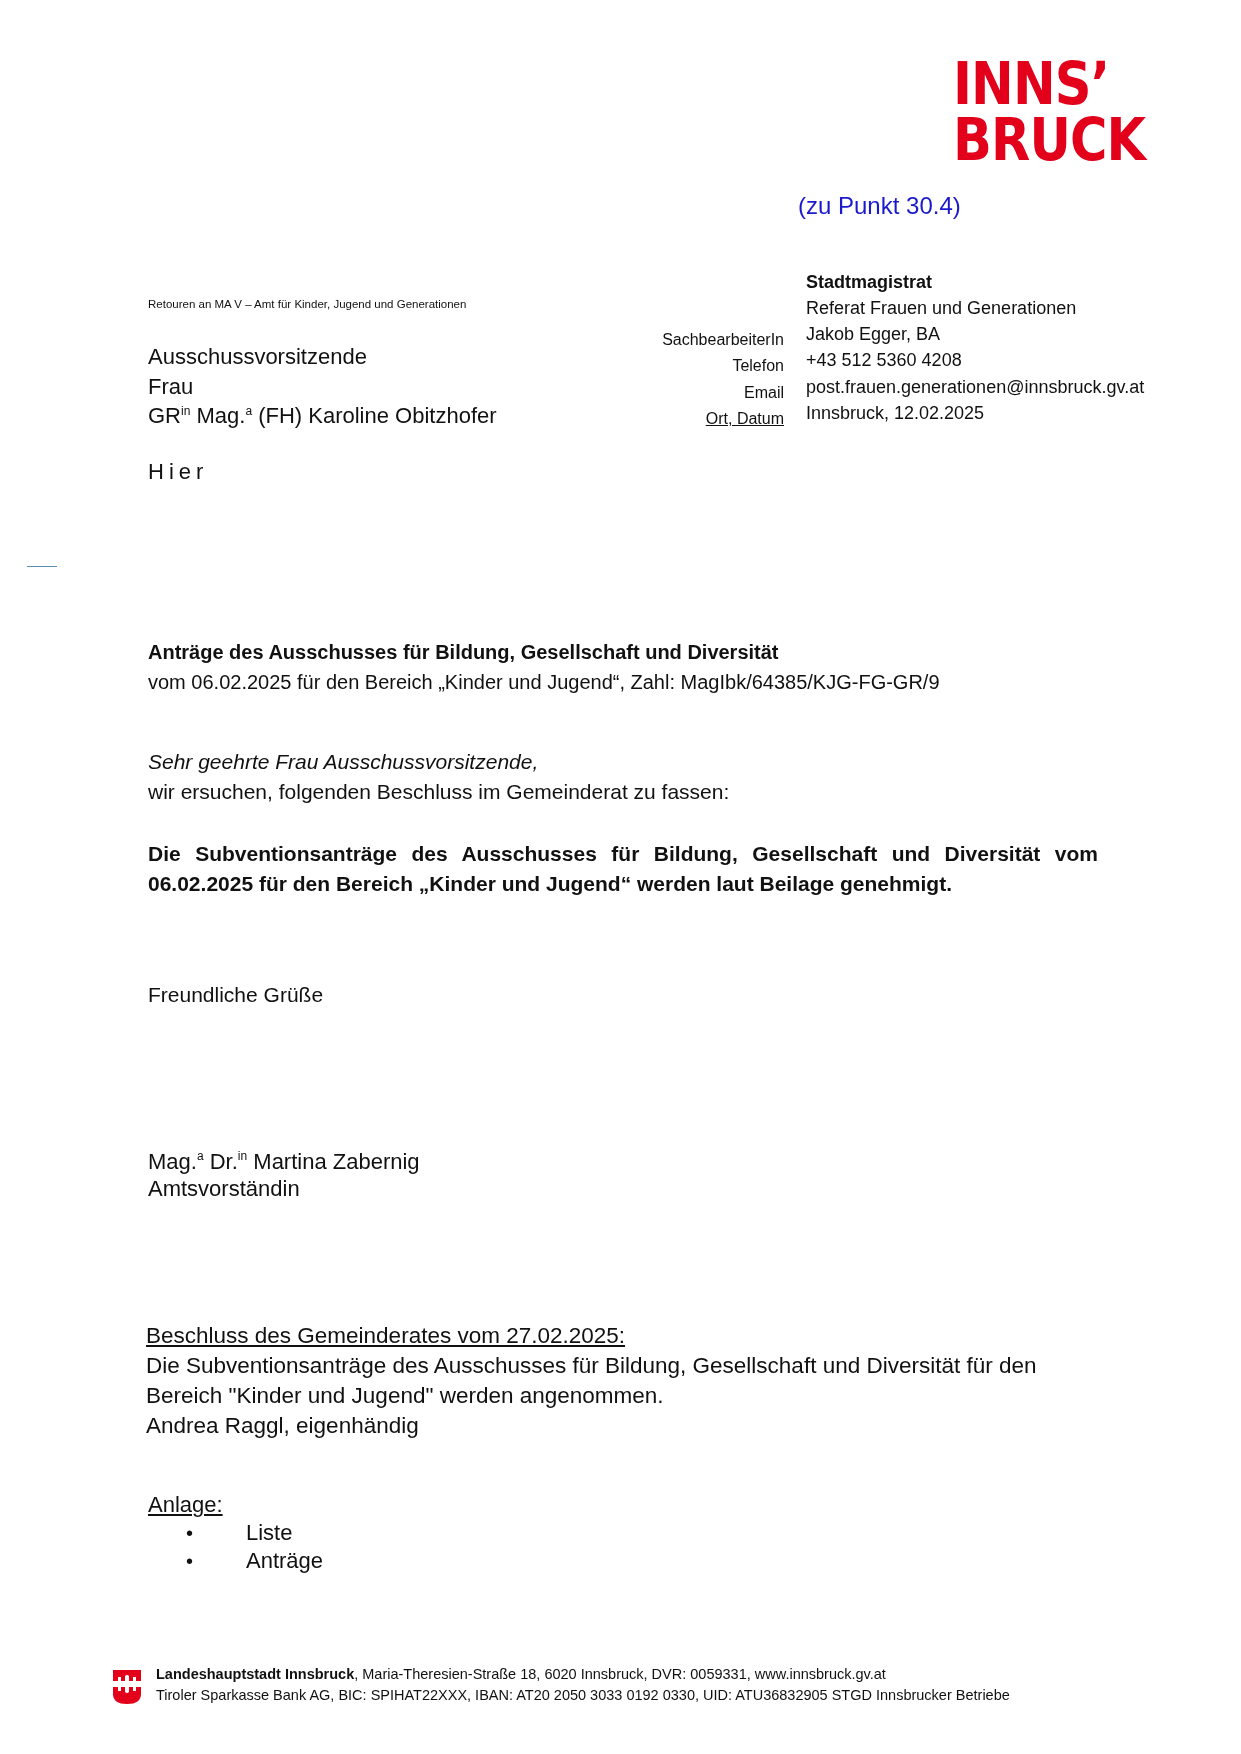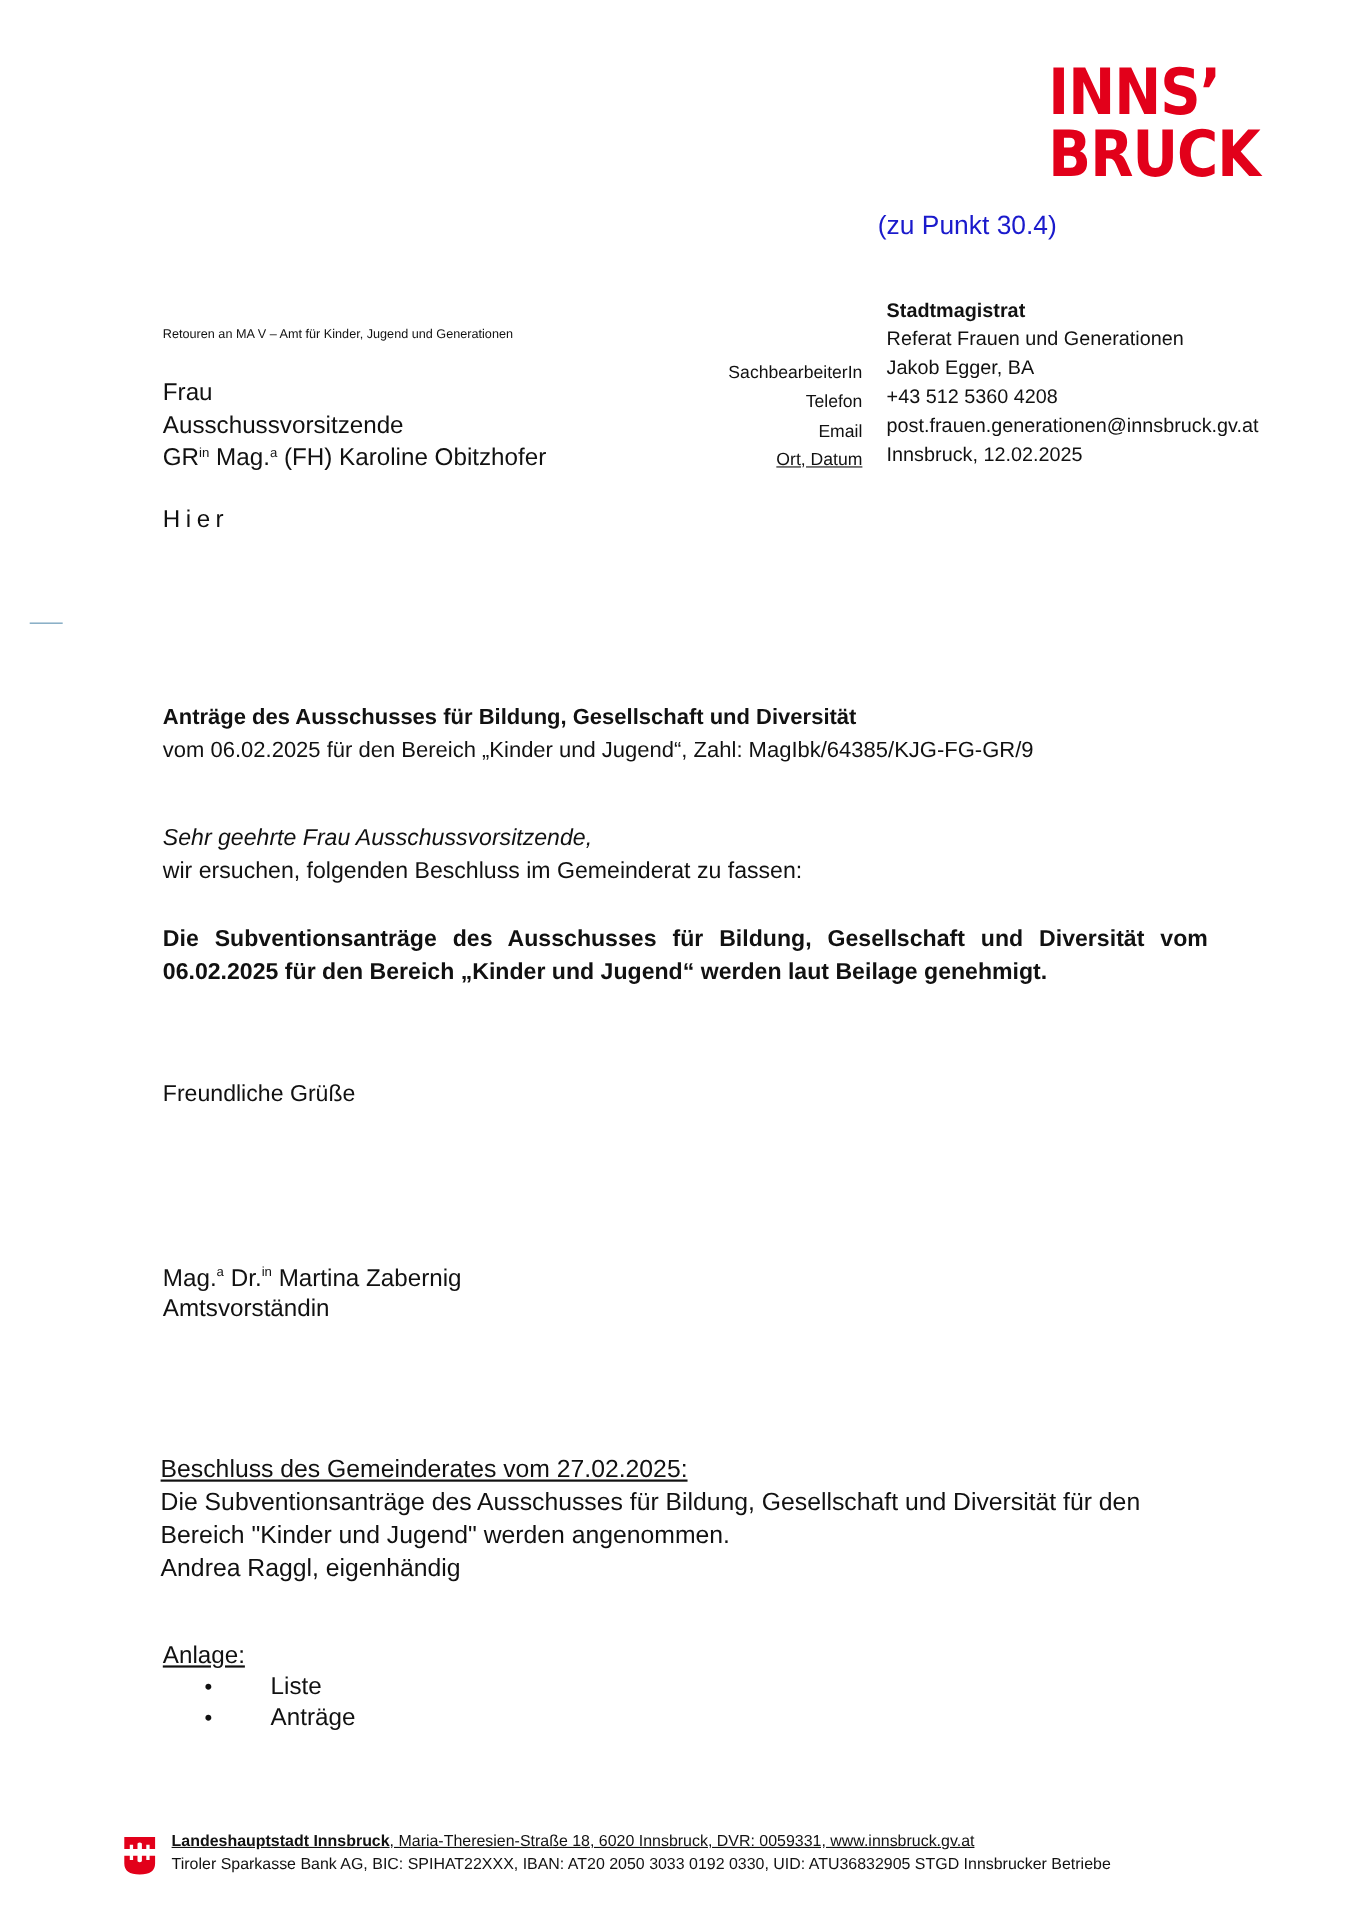--- a/index.html
+++ b/index.html
@@ -63,8 +63,8 @@
 <div class="abs retouren">Retouren an MA V – Amt für Kinder, Jugend und Generationen</div>
 
 <div class="abs addr">
+  <div>Ausschussvorsitzende</div>
   <div>Frau</div>
-  <div>Ausschussvorsitzende</div>
   <div><span>GR</span><sup>in</sup><span> Mag.</span><sup>a</sup><span> (FH) Karoline Obitzhofer</span></div>
 </div>
 <div class="abs hier">Hier</div>

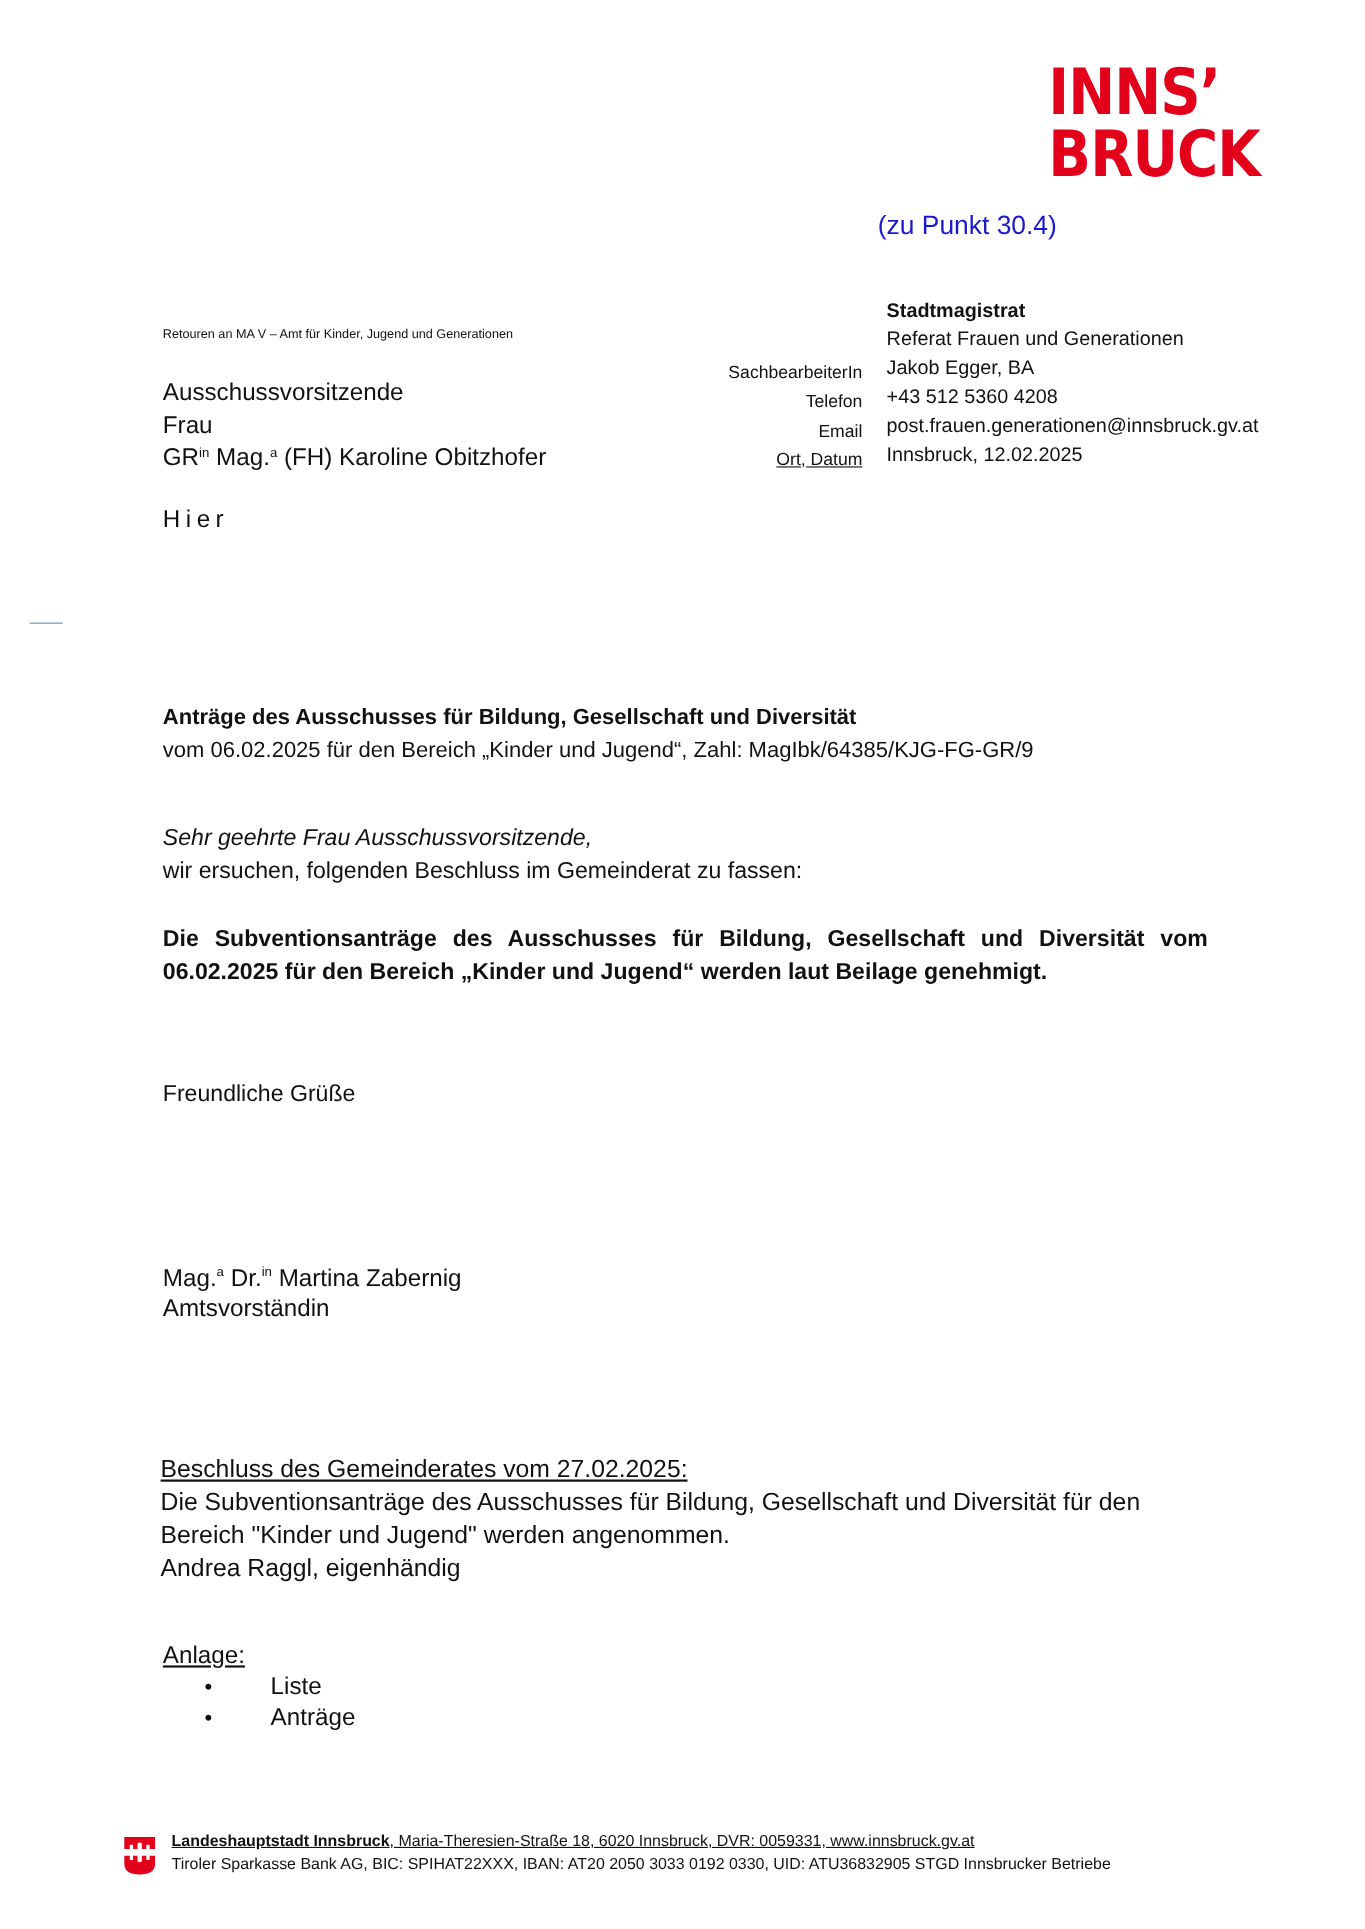--- a/index.html
+++ b/index.html
@@ -121,7 +121,7 @@
   <path d="M1 4 L29 4 L29 15 L24 15 L24 11 L21 11 L21 15 L17 15 L17 10 Q15 8 13 10 L13 15 L9 15 L9 11 L6 11 L6 15 L1 15 Z" fill="#e2001a"></path>
   <path d="M1 21 L6 21 L6 25 L9 25 L9 21 L13 21 L13 26 Q15 28 17 26 L17 21 L21 21 L21 25 L24 25 L24 21 L29 21 L29 28 Q29 38 15 38 Q1 38 1 28 Z" fill="#e2001a"></path>
 </svg>
-<div class="abs footer" style="top:1666px;text-decoration:underline;"><b>Landeshauptstadt Innsbruck</b><span>, Maria-Theresien-Straße 18, 6020 Innsbruck, DVR: 0059331, www.innsbruck.gv.at</span></div>
+<div class="abs footer" style="top:1666px;"><b>Landeshauptstadt Innsbruck</b><span>, Maria-Theresien-Straße 18, 6020 Innsbruck, DVR: 0059331, www.innsbruck.gv.at</span></div>
 <div class="abs footer" style="top:1687px;">Tiroler Sparkasse Bank AG, BIC: SPIHAT22XXX, IBAN: AT20 2050 3033 0192 0330, UID: ATU36832905 STGD Innsbrucker Betriebe</div>
 
 </body></html>

